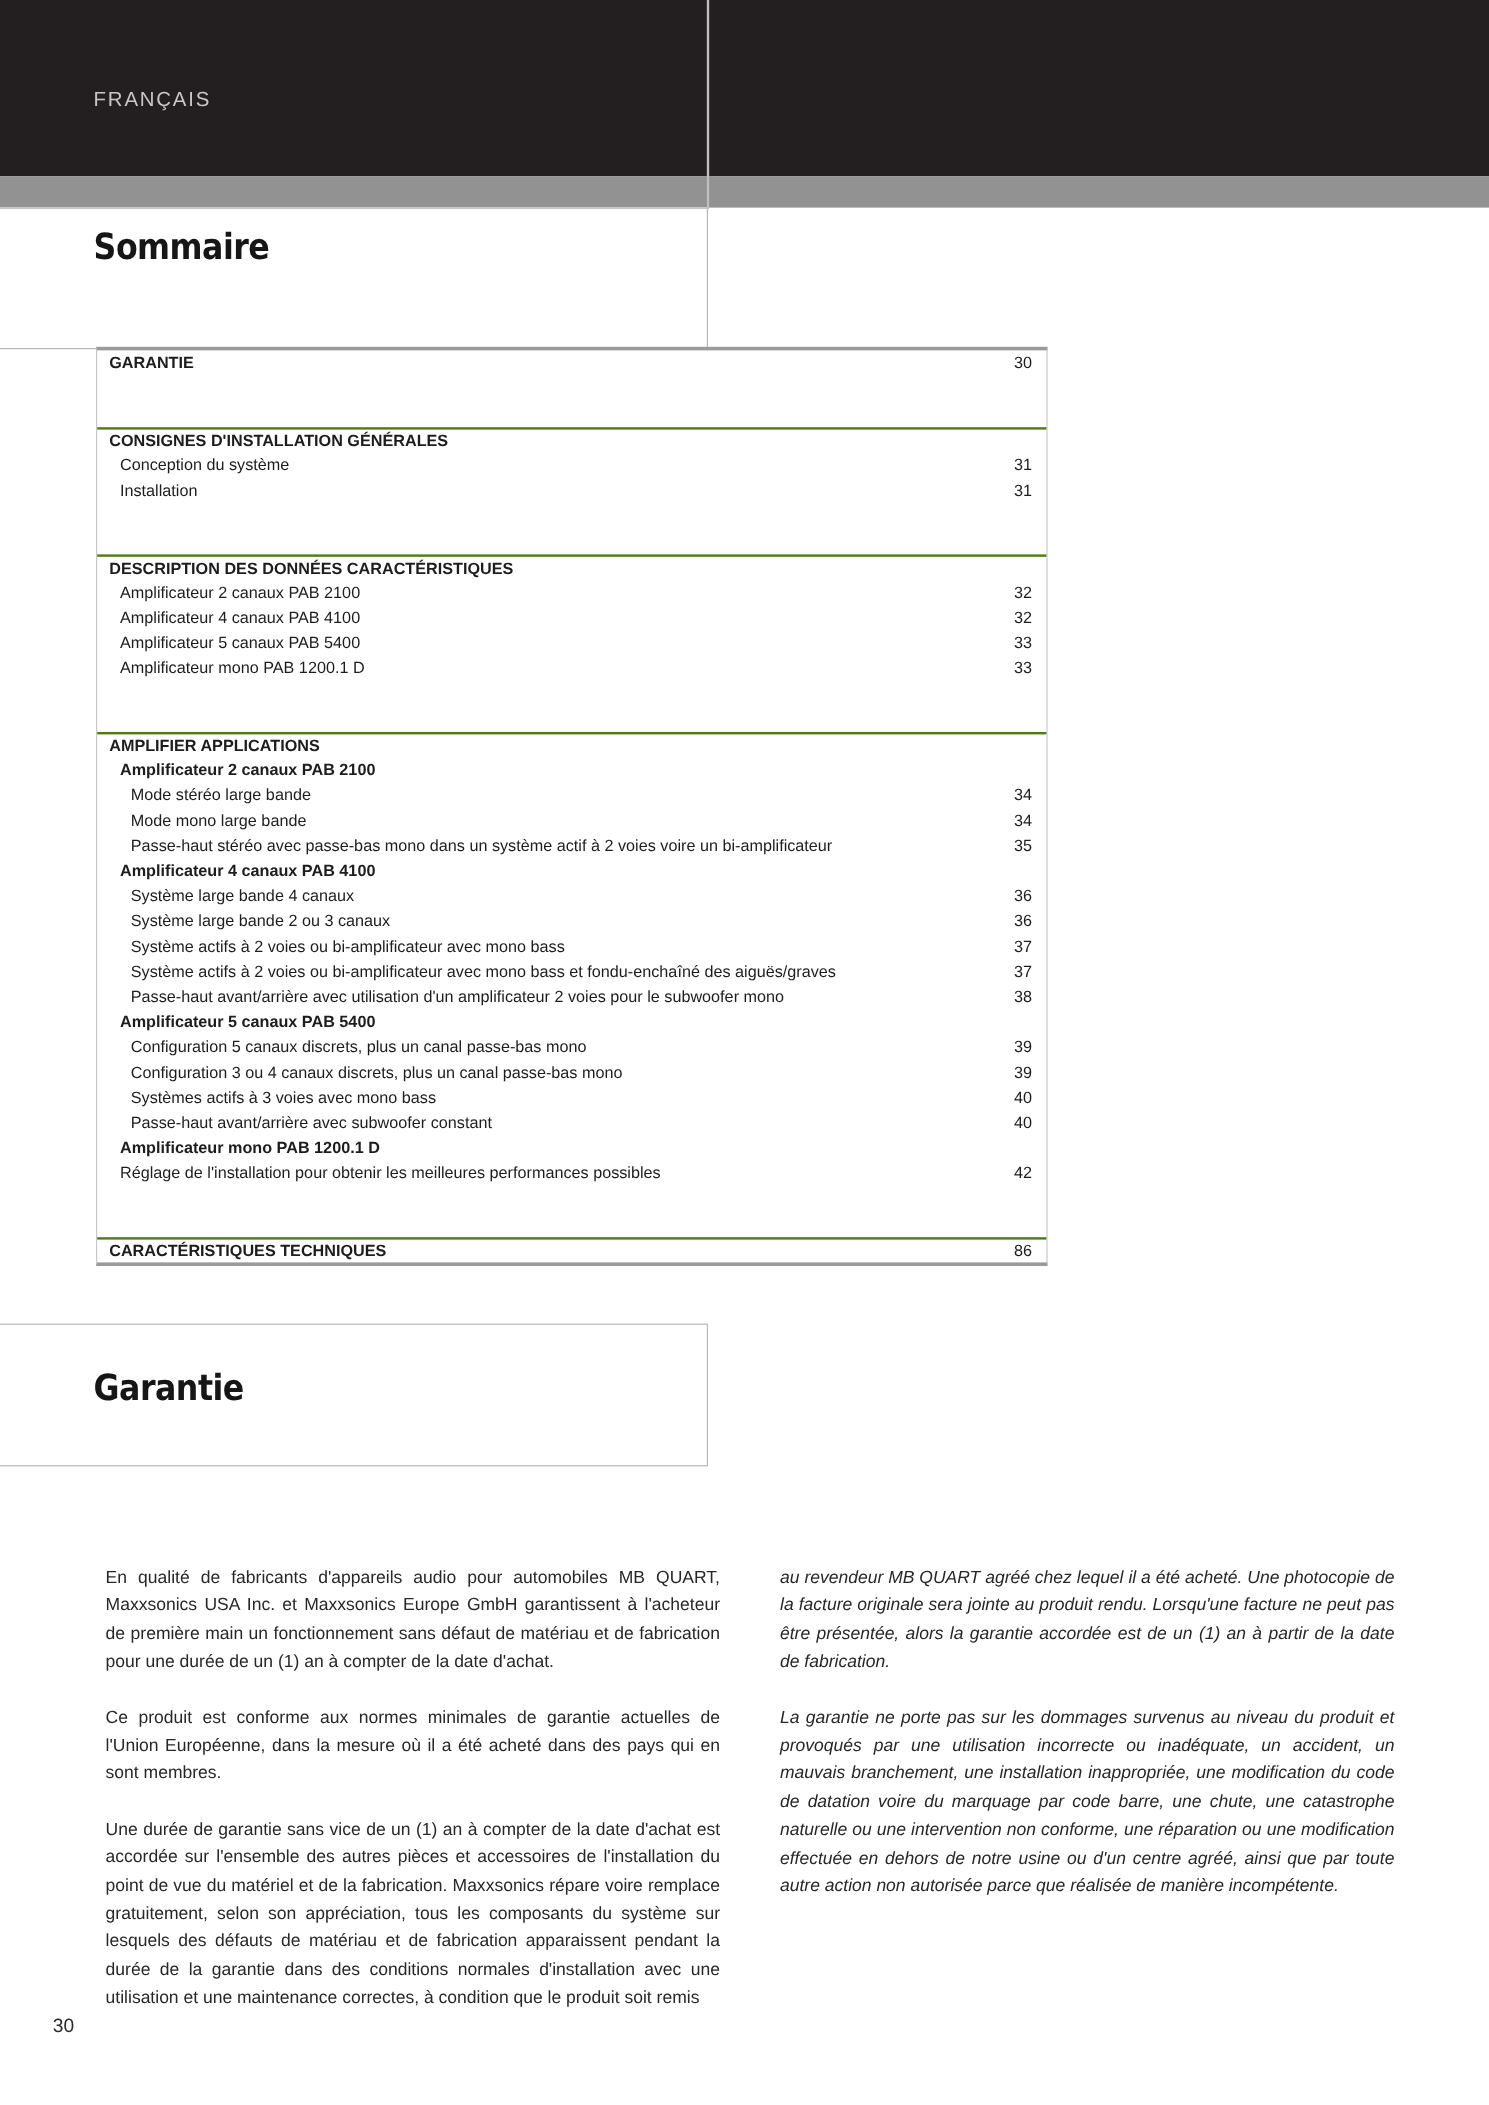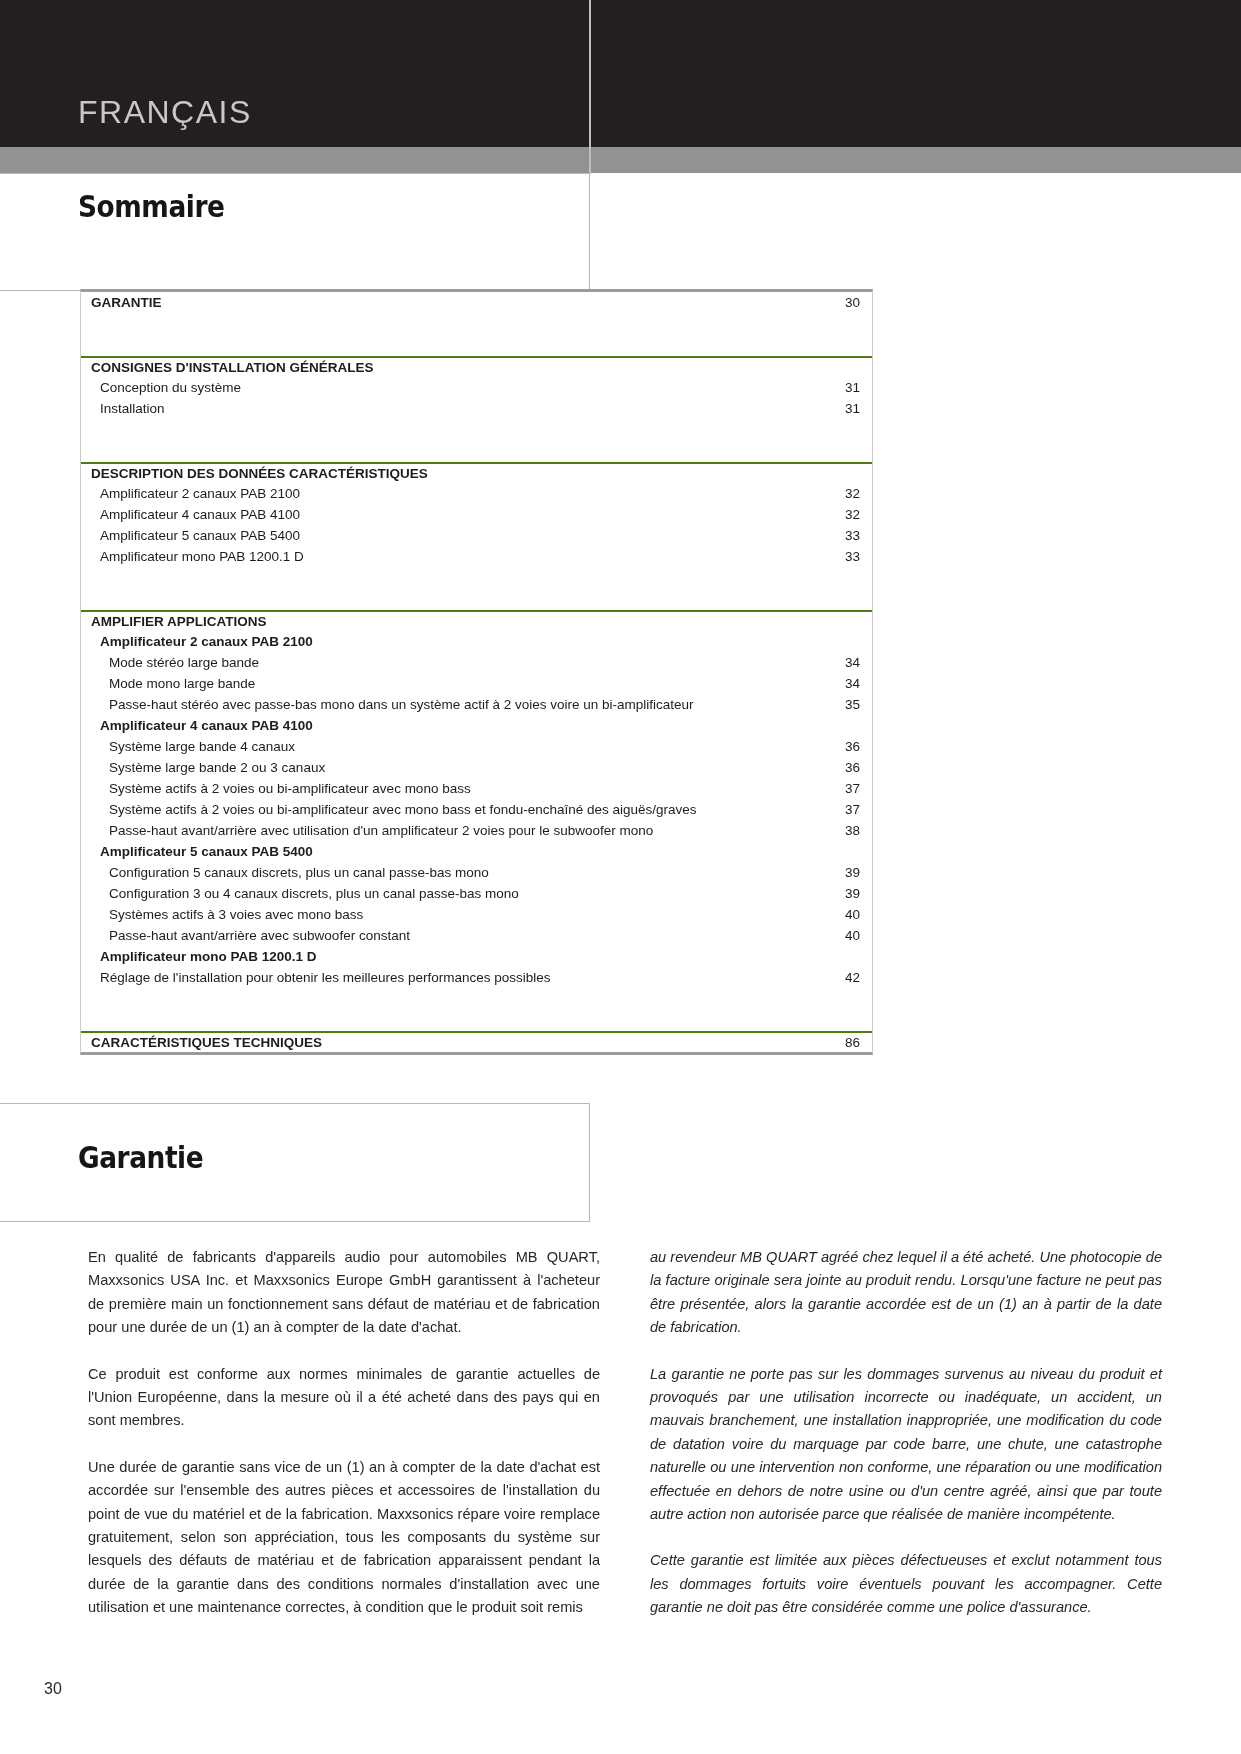--- a/index.html
+++ b/index.html
@@ -10,7 +10,7 @@
   }
   
   .header-dark { position:absolute; left:0; top:0; width:1241px; height:147px; background:var(--c-header,#231f20); }
-  .lang-label { position:absolute; left:78px; top:94px; font-size:32px; font-weight:400;
+  .lang-label { position:absolute; left:78px; top:73px; font-size:17px; font-weight:400;
     color:#c8c7c4; letter-spacing:1.5px; }
   .gray-bar { position:absolute; left:0; top:147px; width:1241px; height:26px; background:var(--c-bar,#929292); }
   .vline { position:absolute; left:589px; top:0; width:2px; height:174px; background:#bfbebe; z-index:3; }

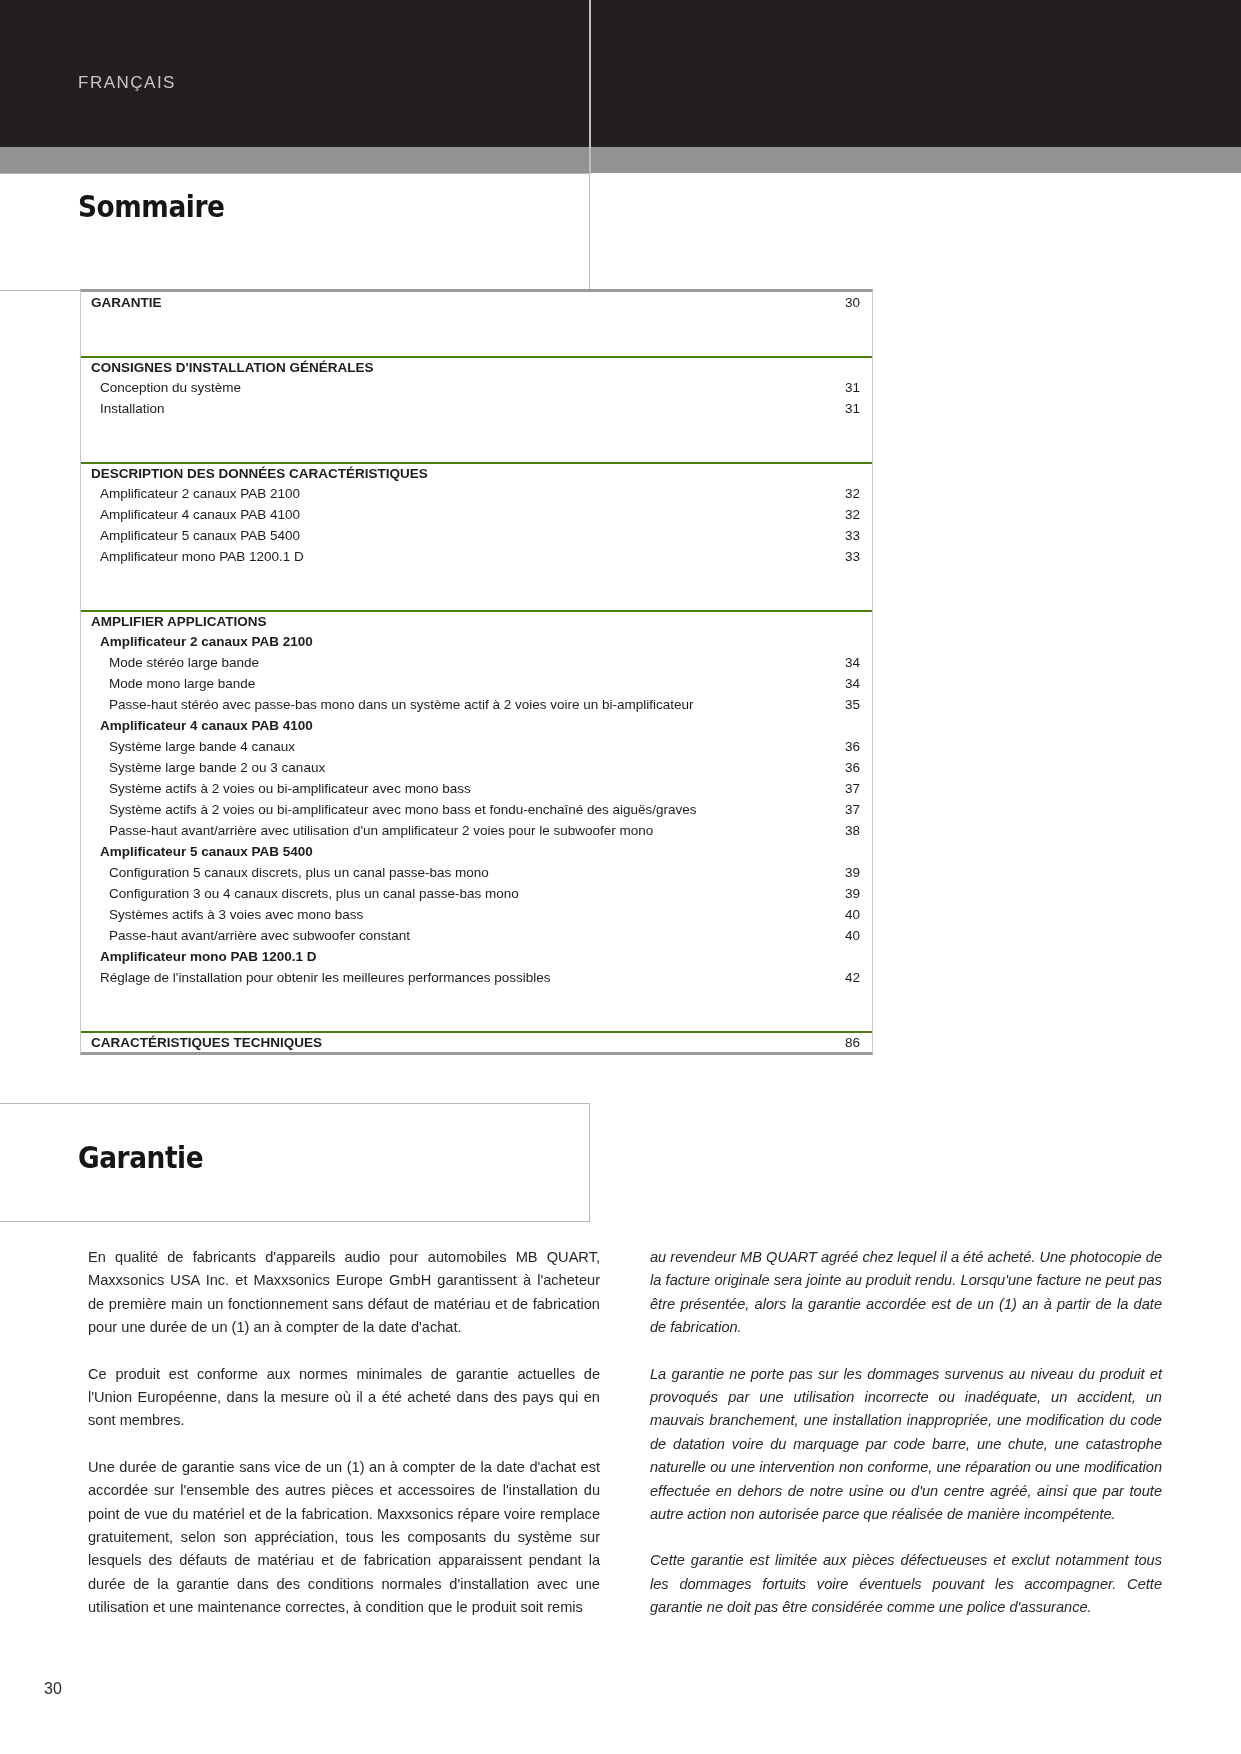--- a/index.html
+++ b/index.html
@@ -41,7 +41,7 @@
   .toc-row .pg { padding-right:12px; font-weight:normal; }
 
   
-  .body-col { position:absolute; top:1246px; width:512px; }
+  .body-col { position:absolute; top:1304px; width:512px; }
   .col-left  { left:88px; }
   .col-right { left:650px;font-style:italic; }
   .body-col p { font-size:14.6px; line-height:23.4px; text-align:justify;

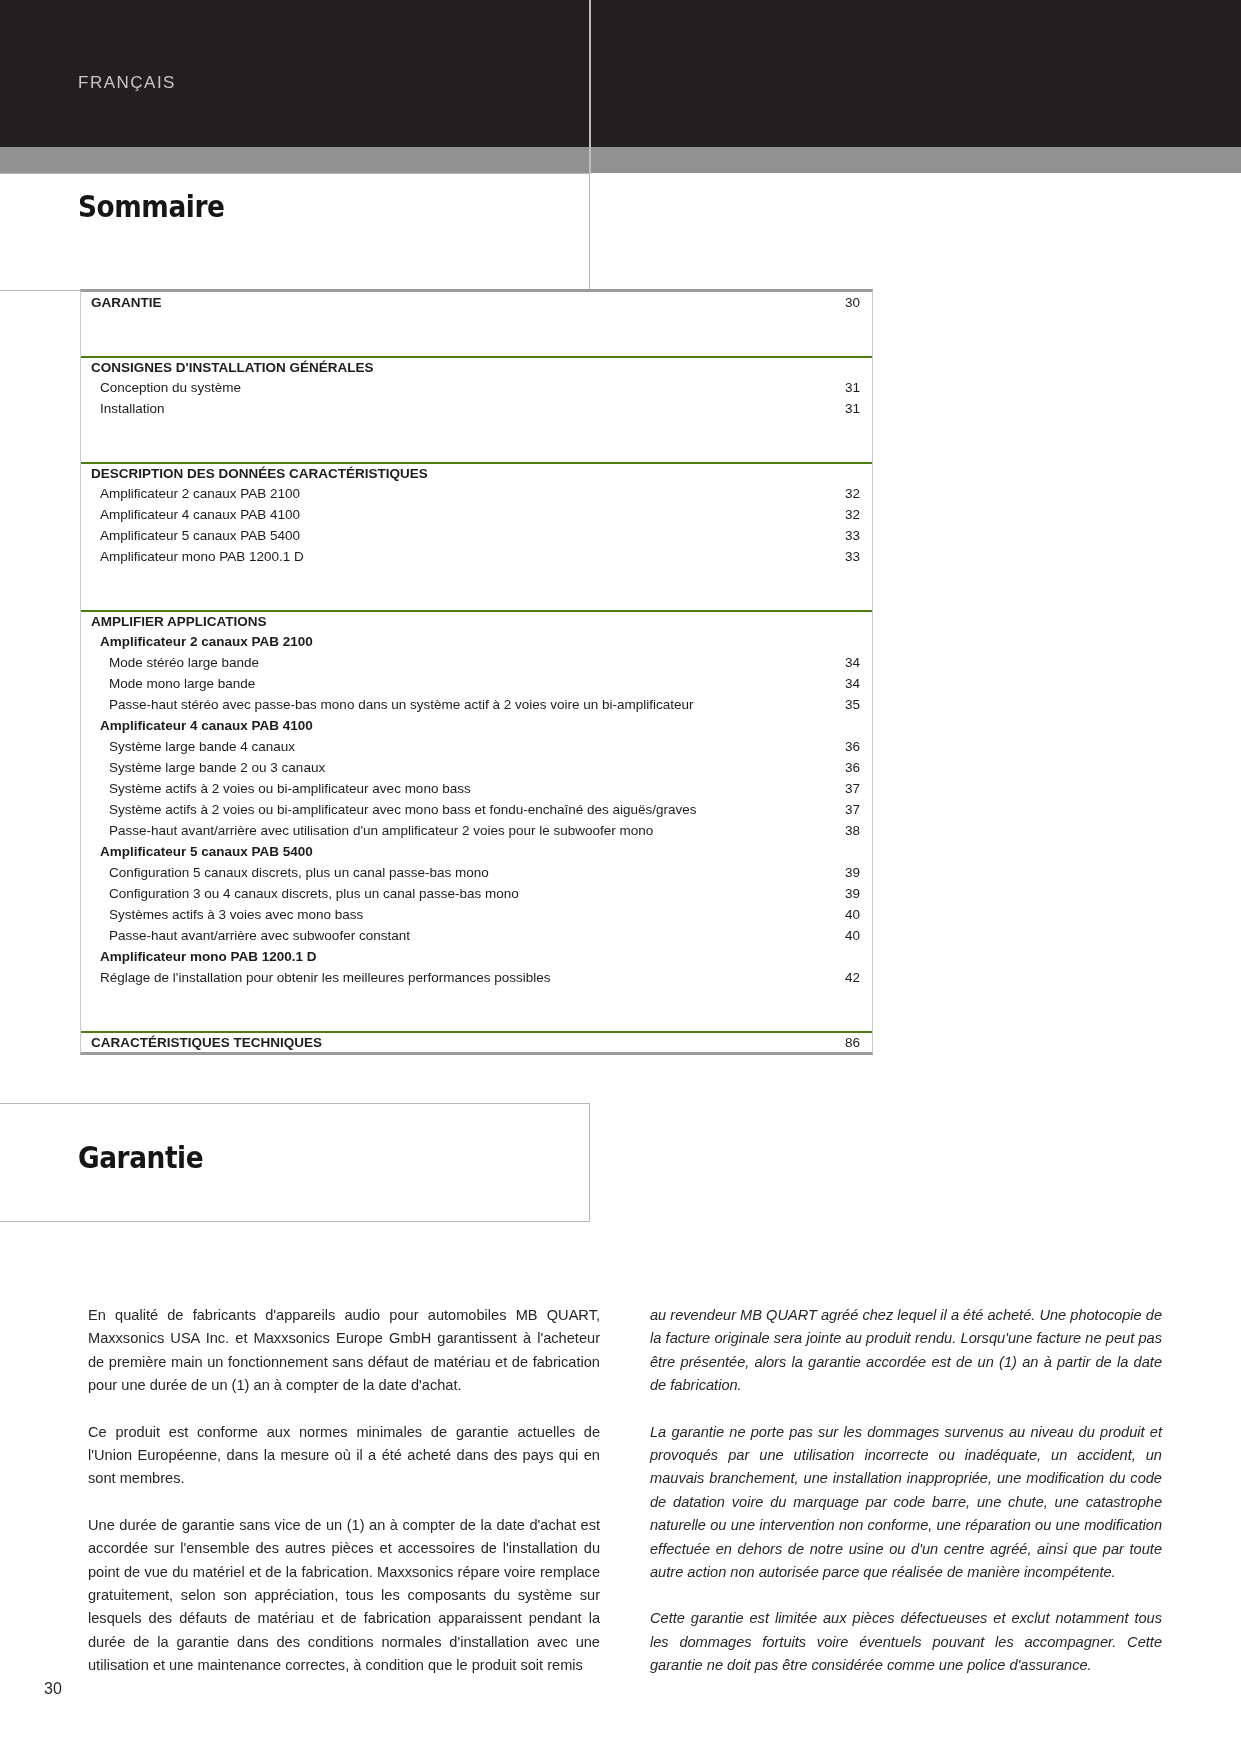--- a/index.html
+++ b/index.html
@@ -189,7 +189,6 @@
   <div class="body-col col-right">
       <p>au revendeur MB QUART agréé chez lequel il a été acheté. Une photocopie de la facture originale sera jointe au produit rendu. Lorsqu'une facture ne peut pas être présentée, alors la garantie accordée est de un (1) an à partir de la date de fabrication.</p>
       <p>La garantie ne porte pas sur les dommages survenus au niveau du produit et provoqués par une utilisation incorrecte ou inadéquate, un accident, un mauvais branchement, une installation inappropriée, une modification du code de datation voire du marquage par code barre, une chute, une catastrophe naturelle ou une intervention non conforme, une réparation ou une modification effectuée en dehors de notre usine ou d'un centre agréé, ainsi que par toute autre action non autorisée parce que réalisée de manière incompétente.</p>
-      <p>Cette garantie est limitée aux pièces défectueuses et exclut notamment tous les dommages fortuits voire éventuels pouvant les accompagner. Cette garantie ne doit pas être considérée comme une police d'assurance.</p>
     </div>
 
   <div class="page-num">30</div>

